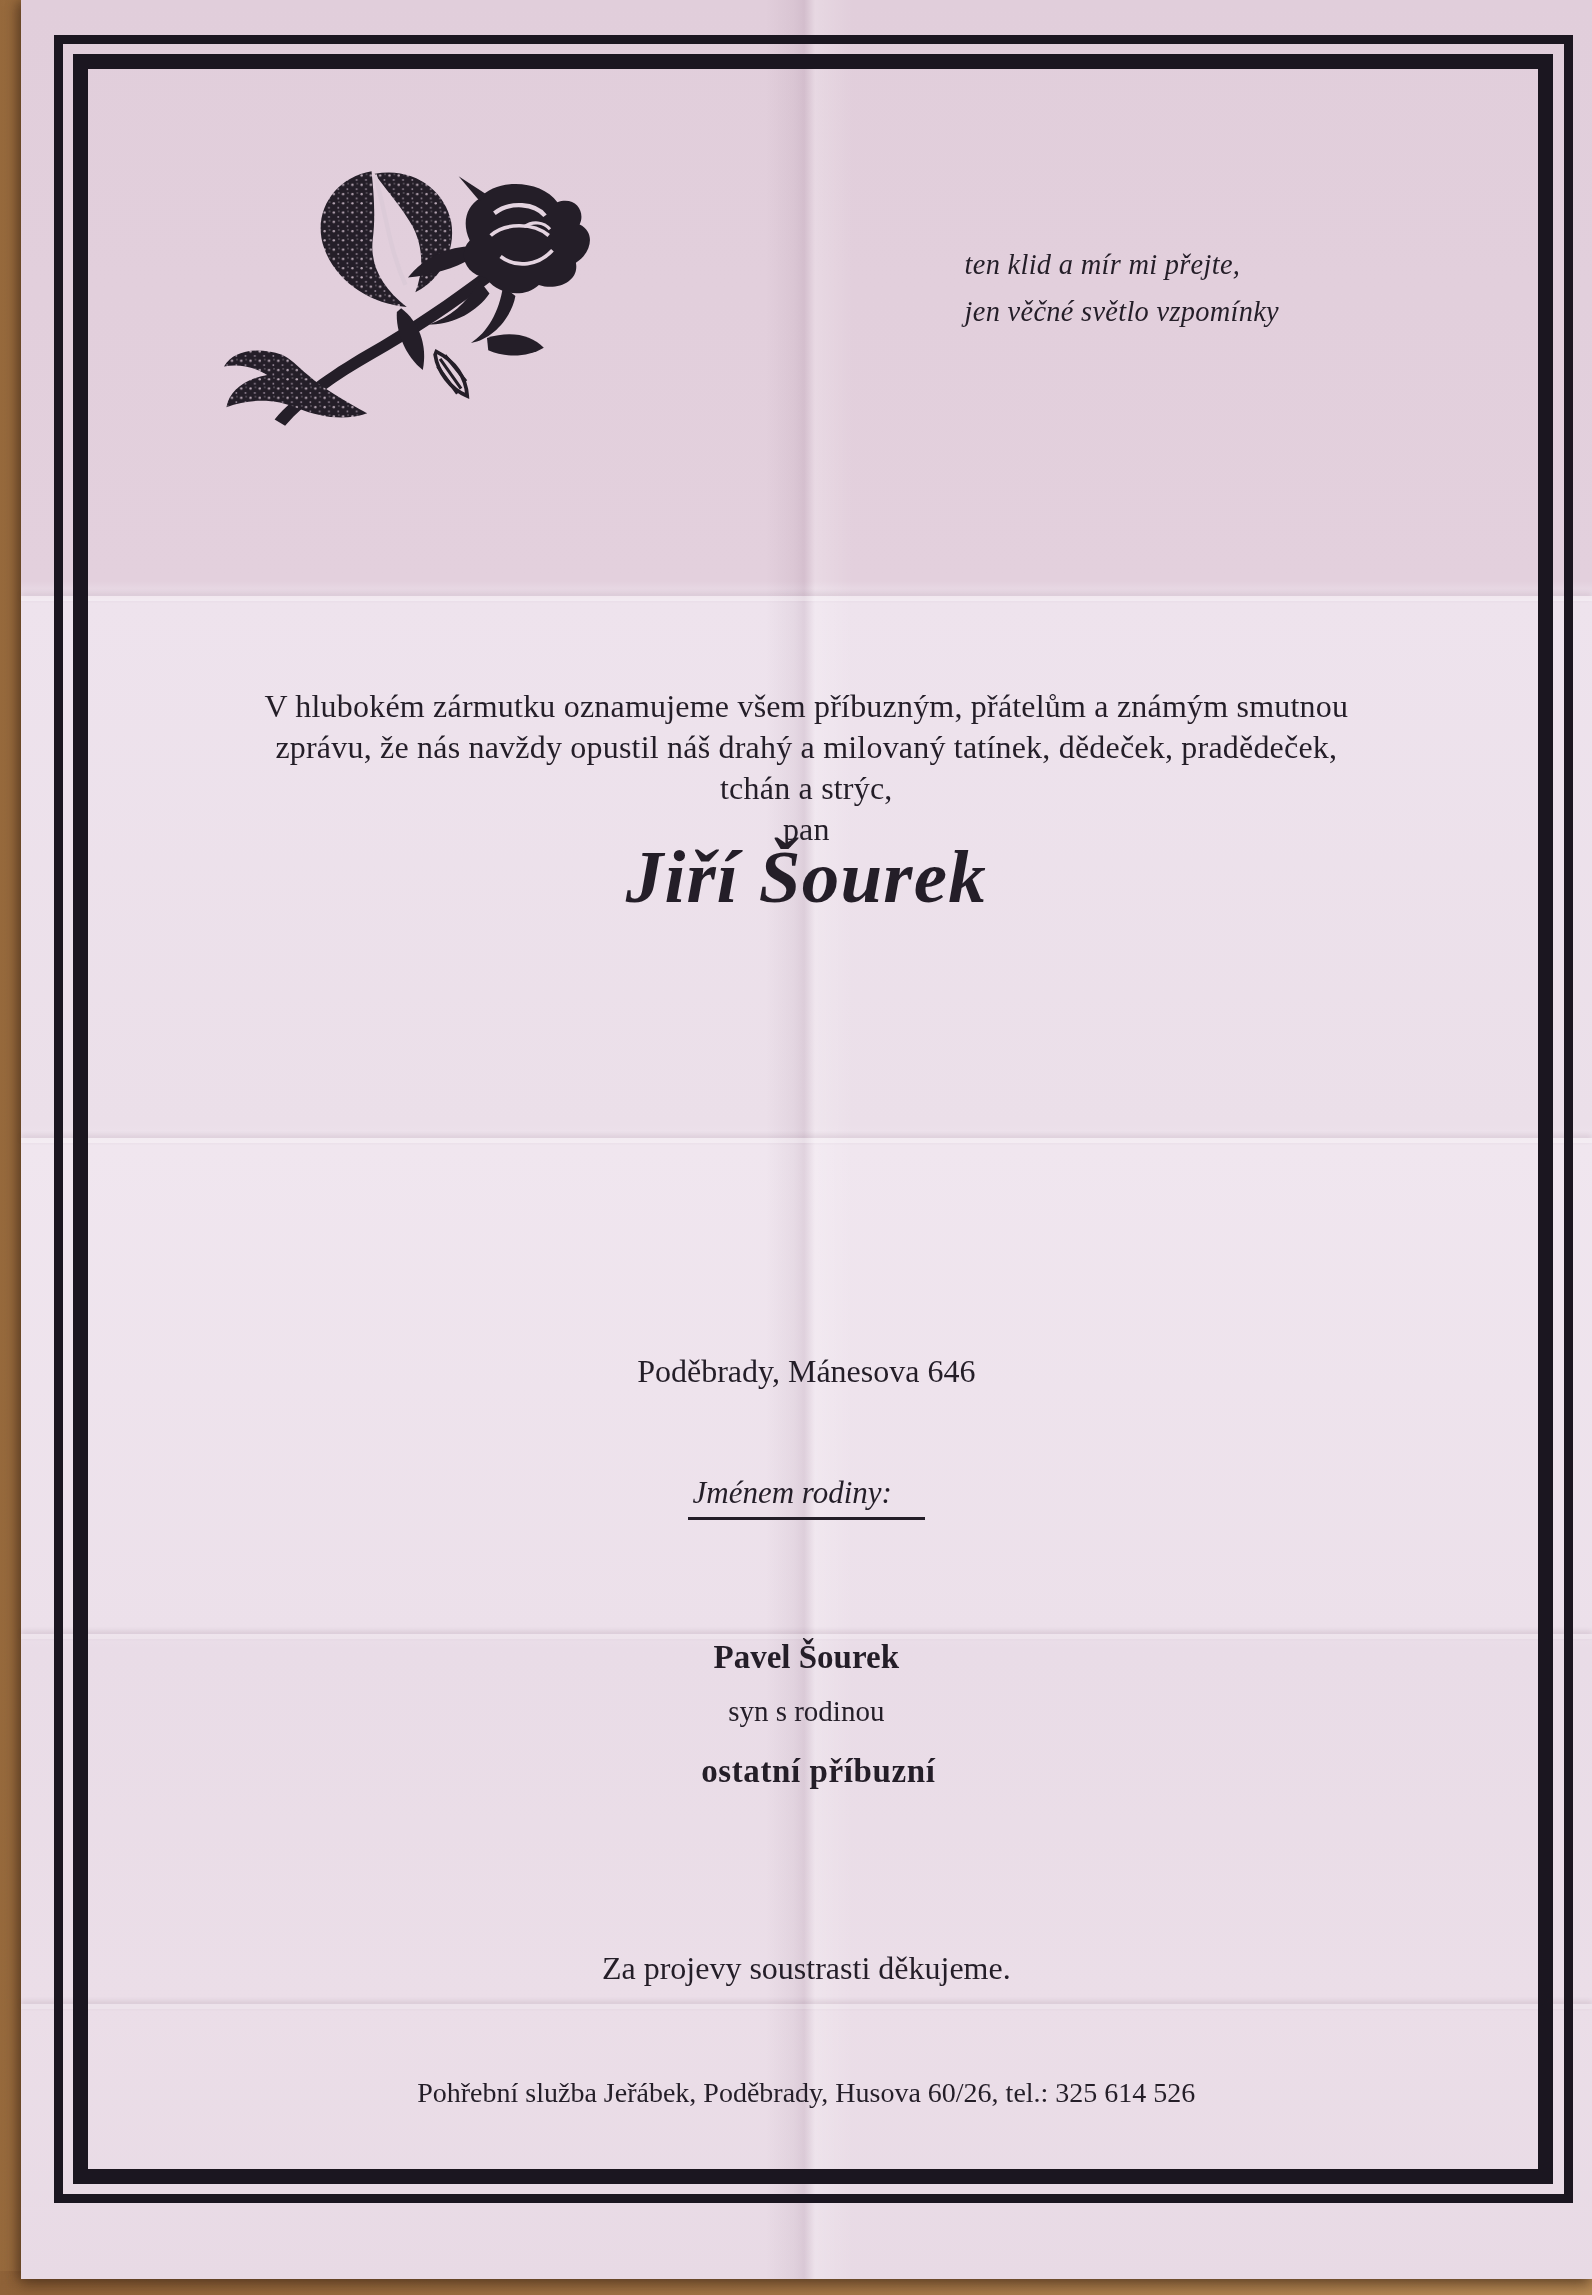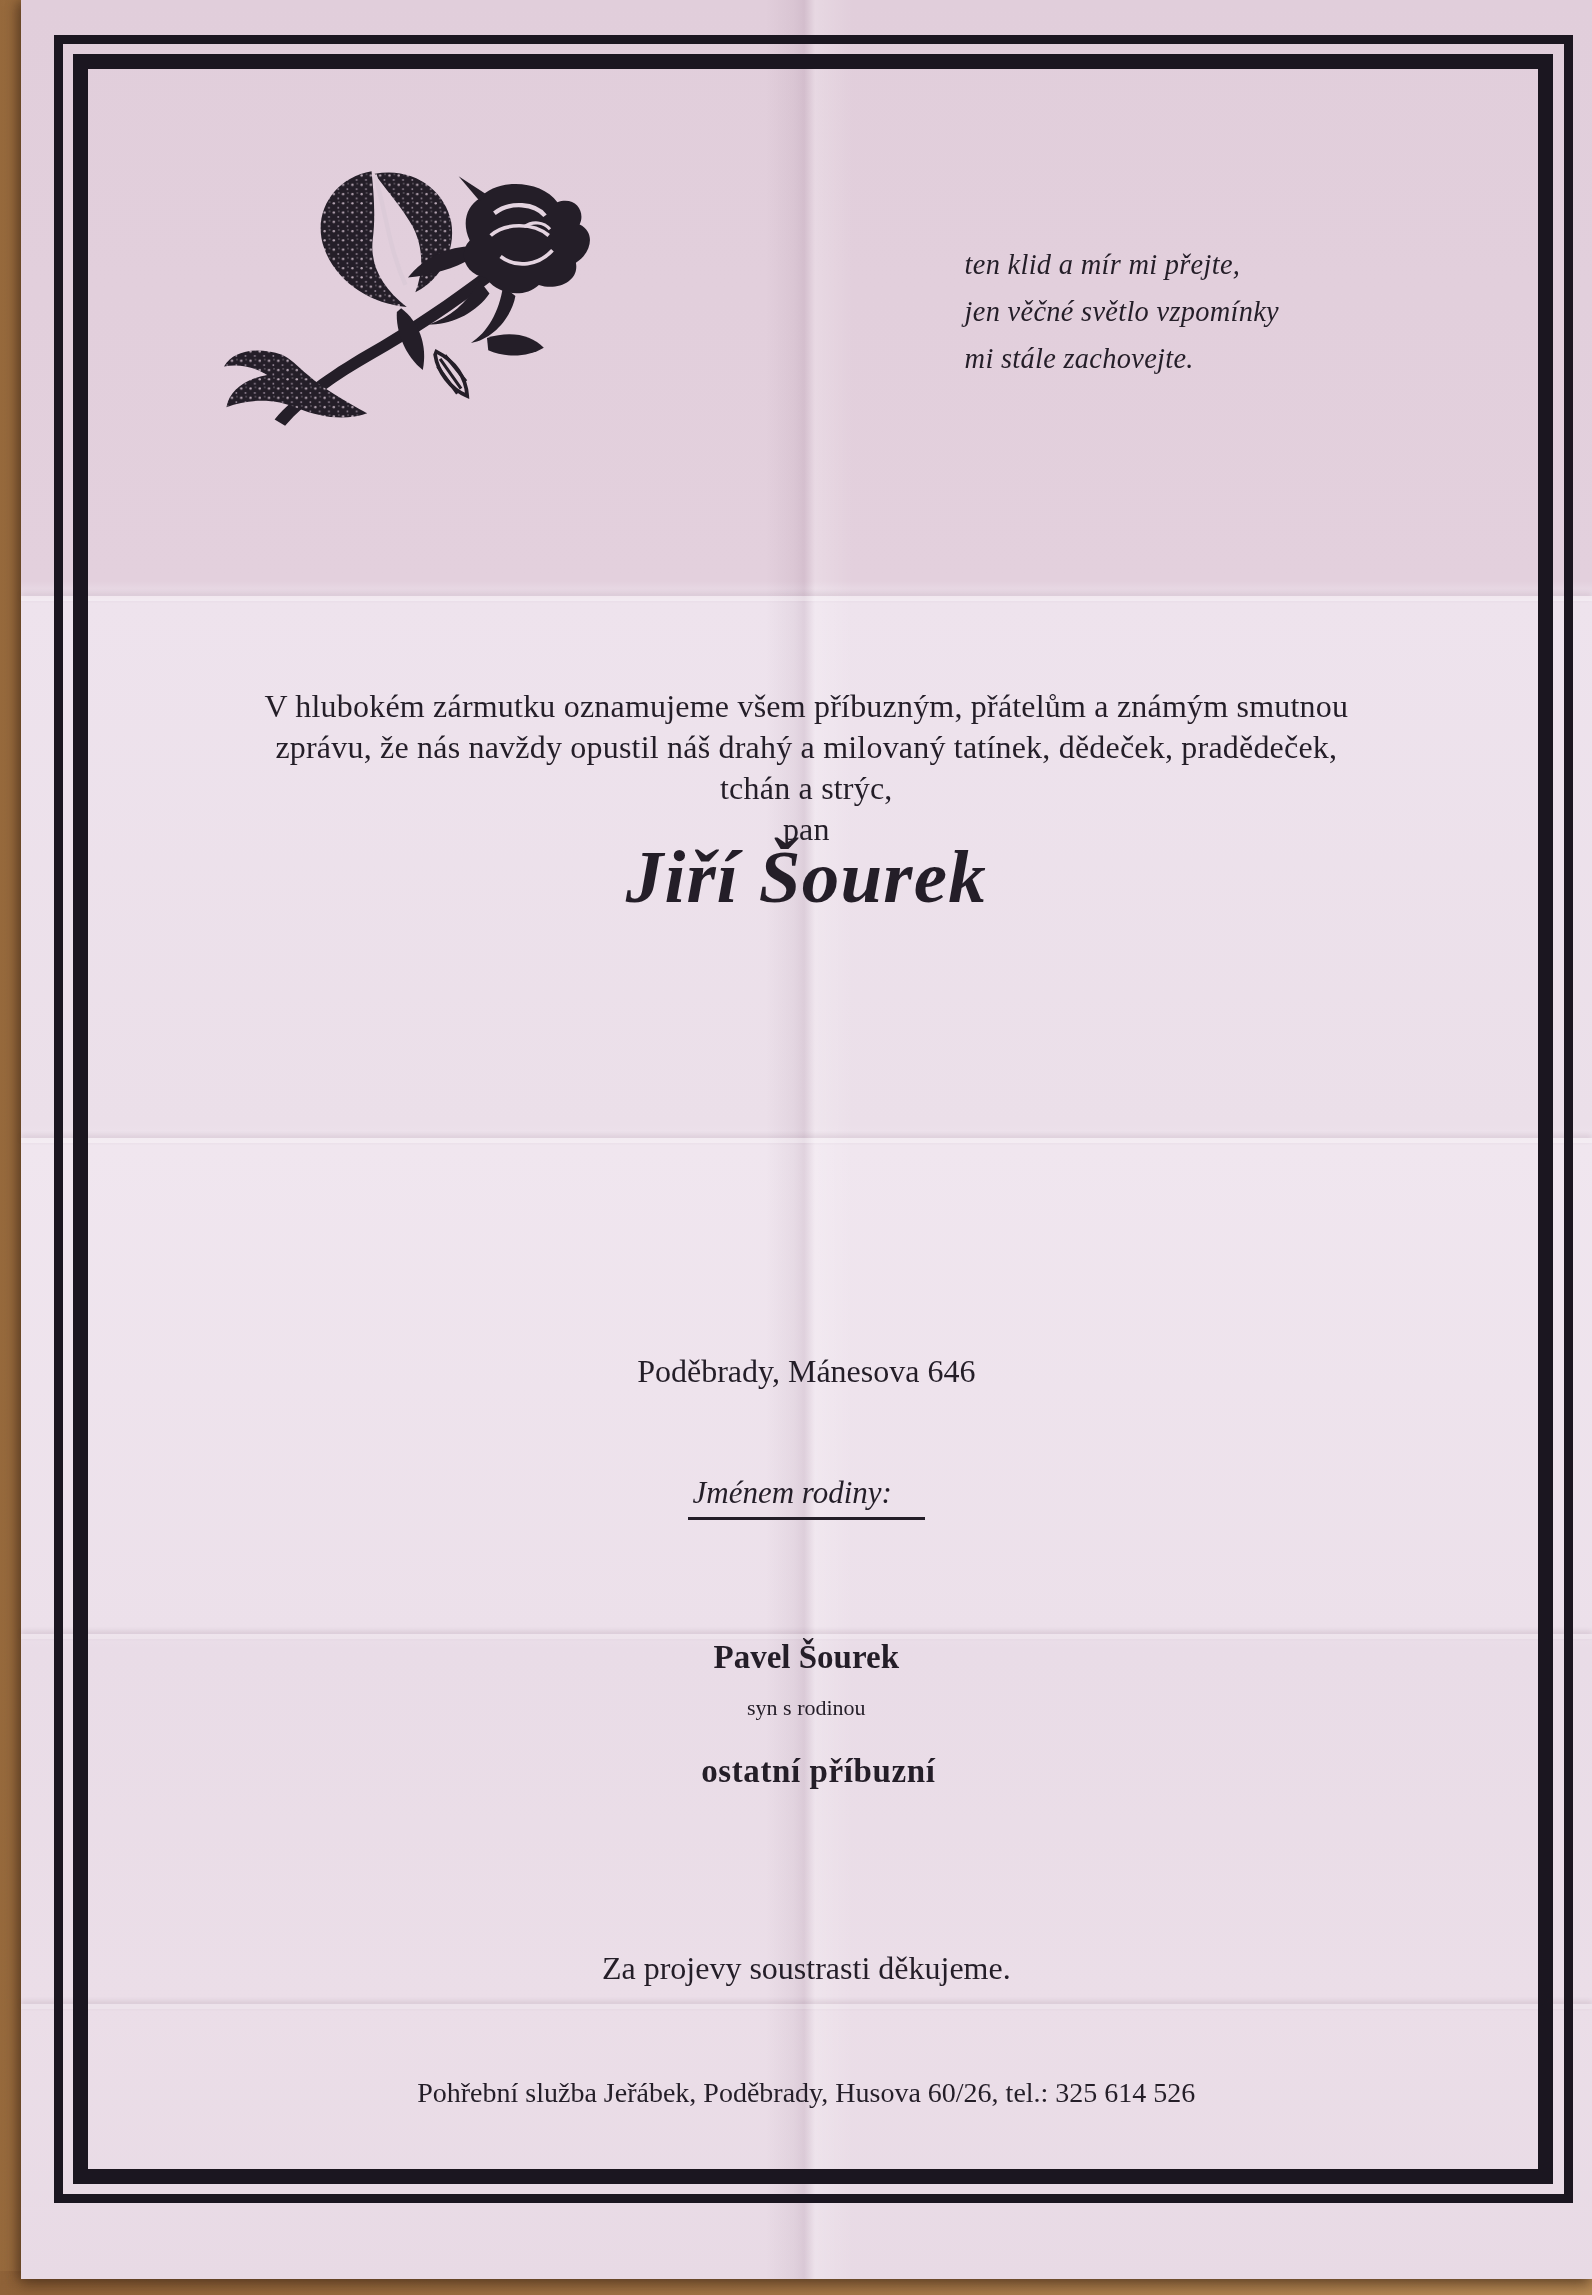--- a/index.html
+++ b/index.html
@@ -119,7 +119,6 @@
     <div class="poem">
       <div>ten klid a mír mi přejte,</div>
       <div>jen věčné světlo vzpomínky</div>
-      <div>mi stále zachovejte.</div>
     </div>
 
     <div class="center-block announcement">

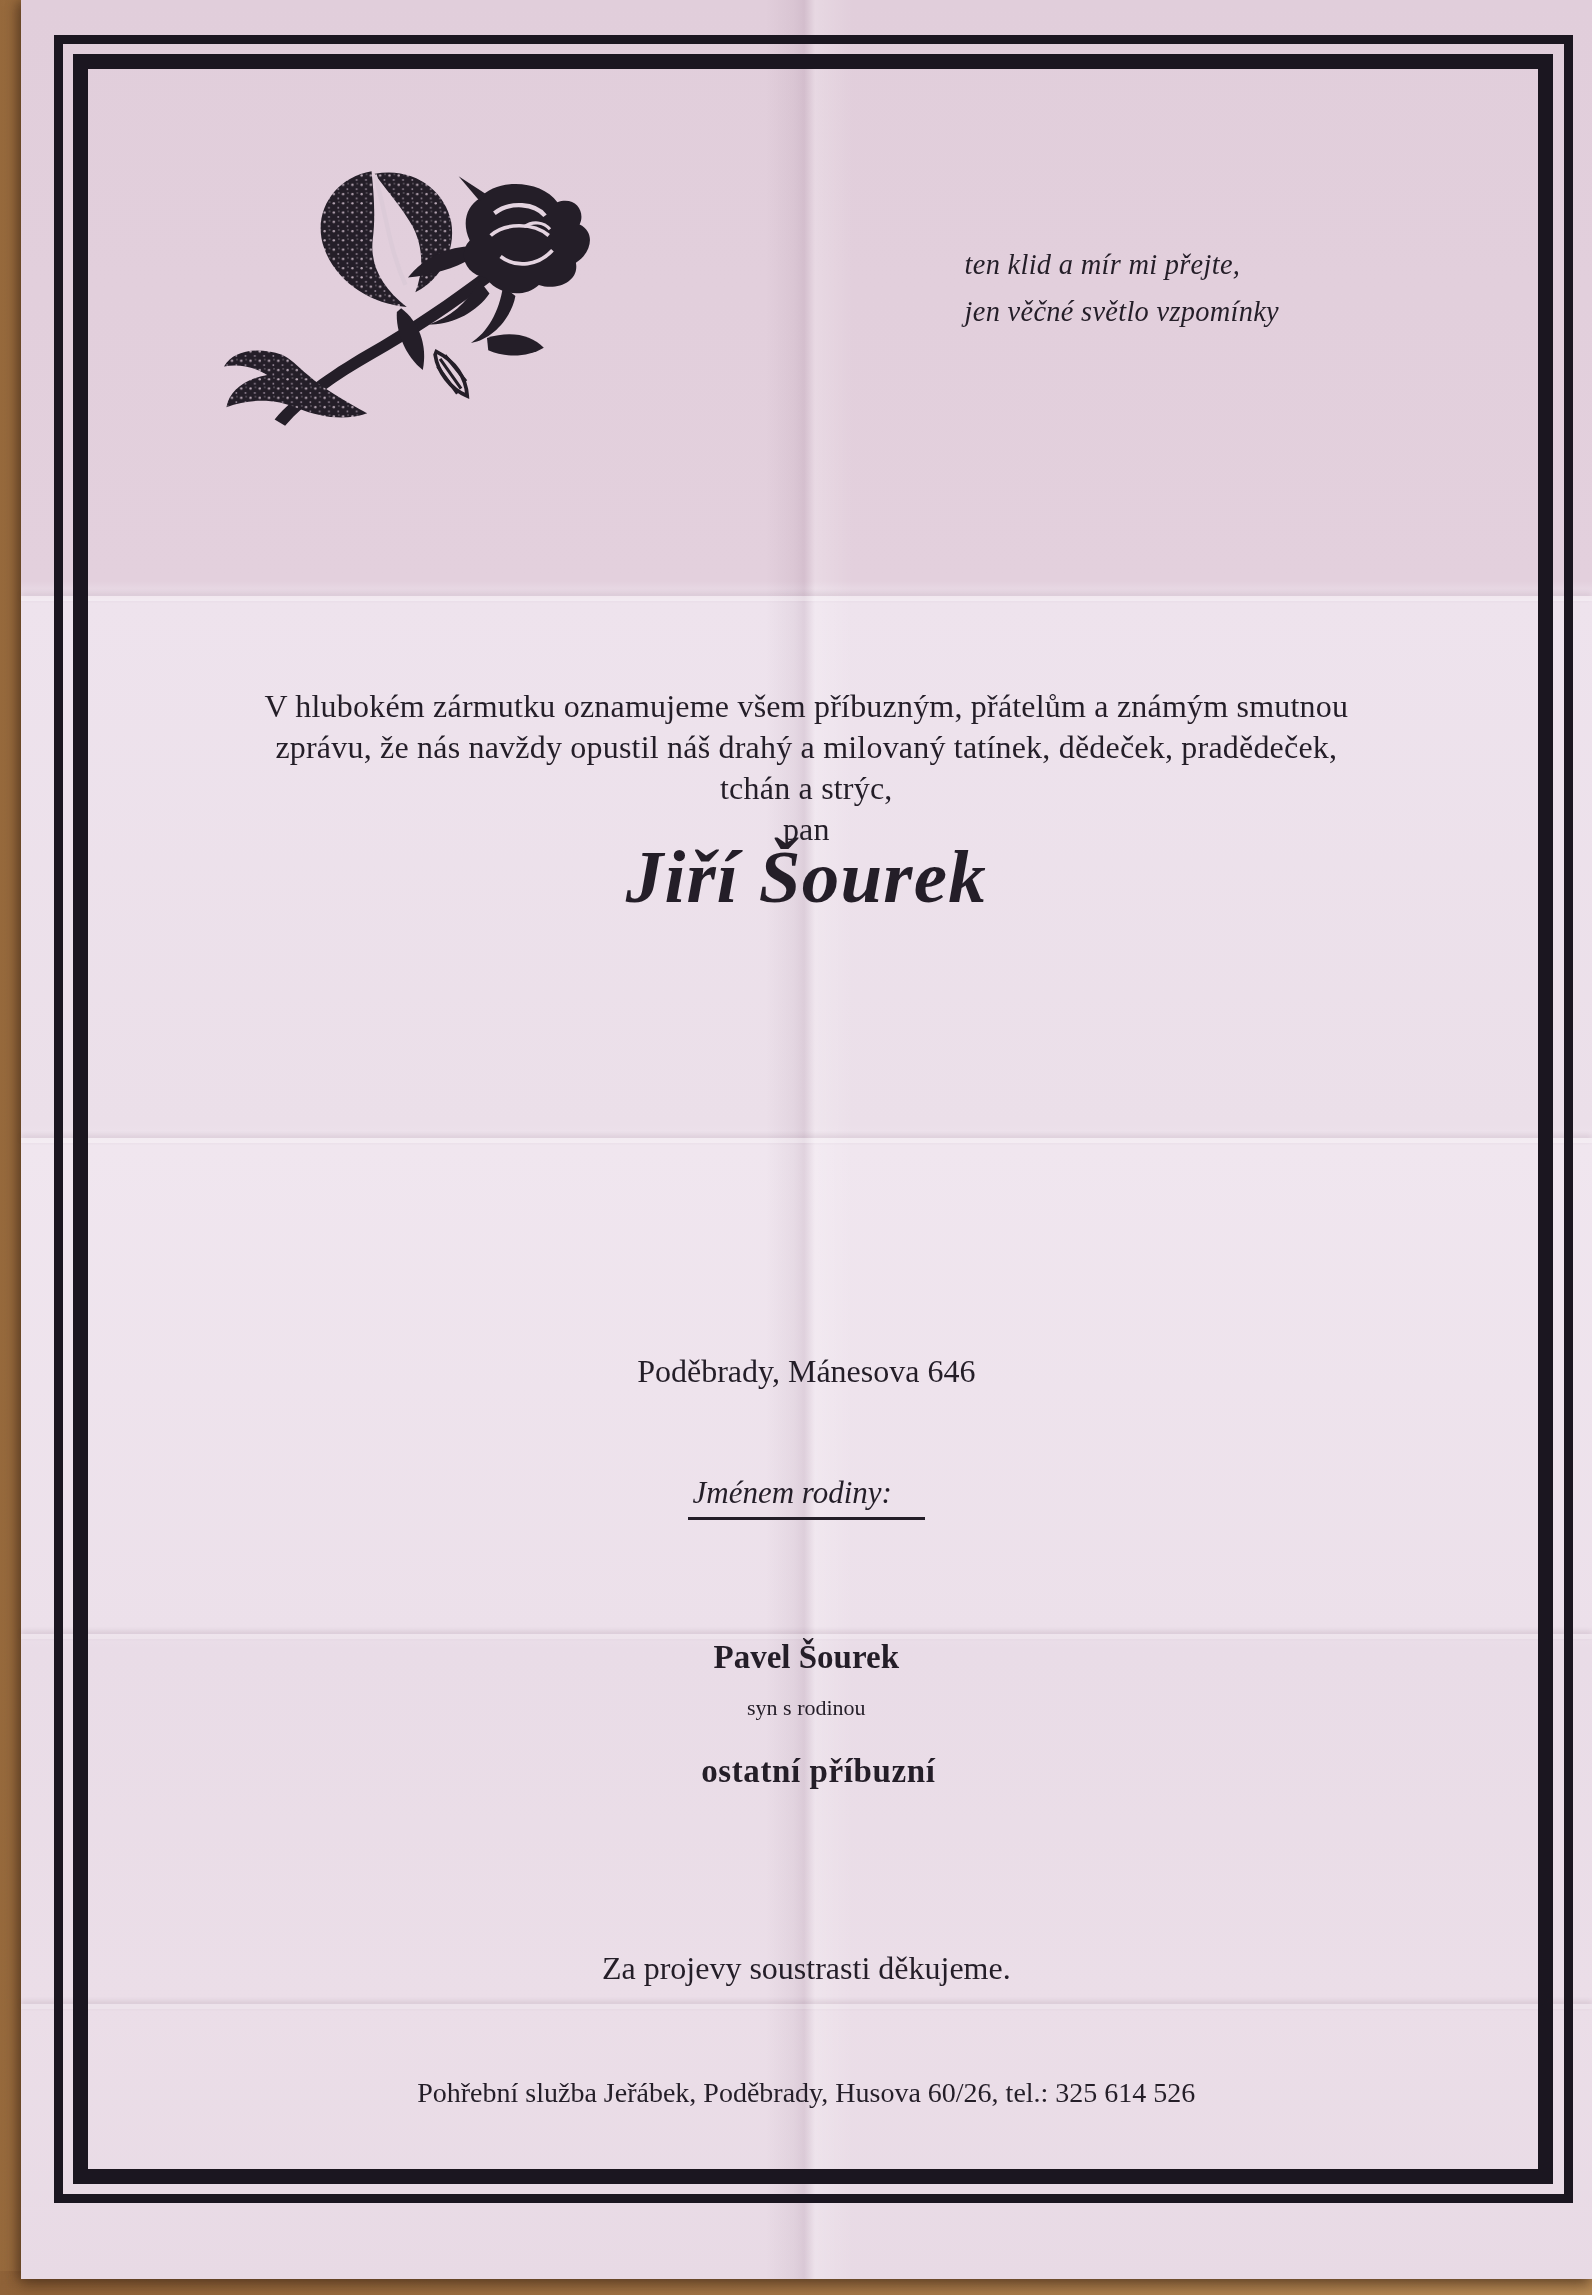--- a/index.html
+++ b/index.html
@@ -57,7 +57,7 @@
   .family-heading .underlined { display:inline-block; border-bottom:3.6px solid #241e28;
     padding: 0 33px 6px 4.8px; }
   .family-name { top:1639px; font-size:33px; font-weight:bold; }
-  .family-relation { top:1695px; font-size:22px; }
+  .family-relation { top:1695px; font-size:29px; }
   .family-others { top:1753px; font-size:33px; font-weight:bold; letter-spacing:0.6px;margin-left:24px; }
   .thanks { top:1950px; font-size:32px; }
   .footer-line { top:2077px; font-size:28px;text-align:center; }

